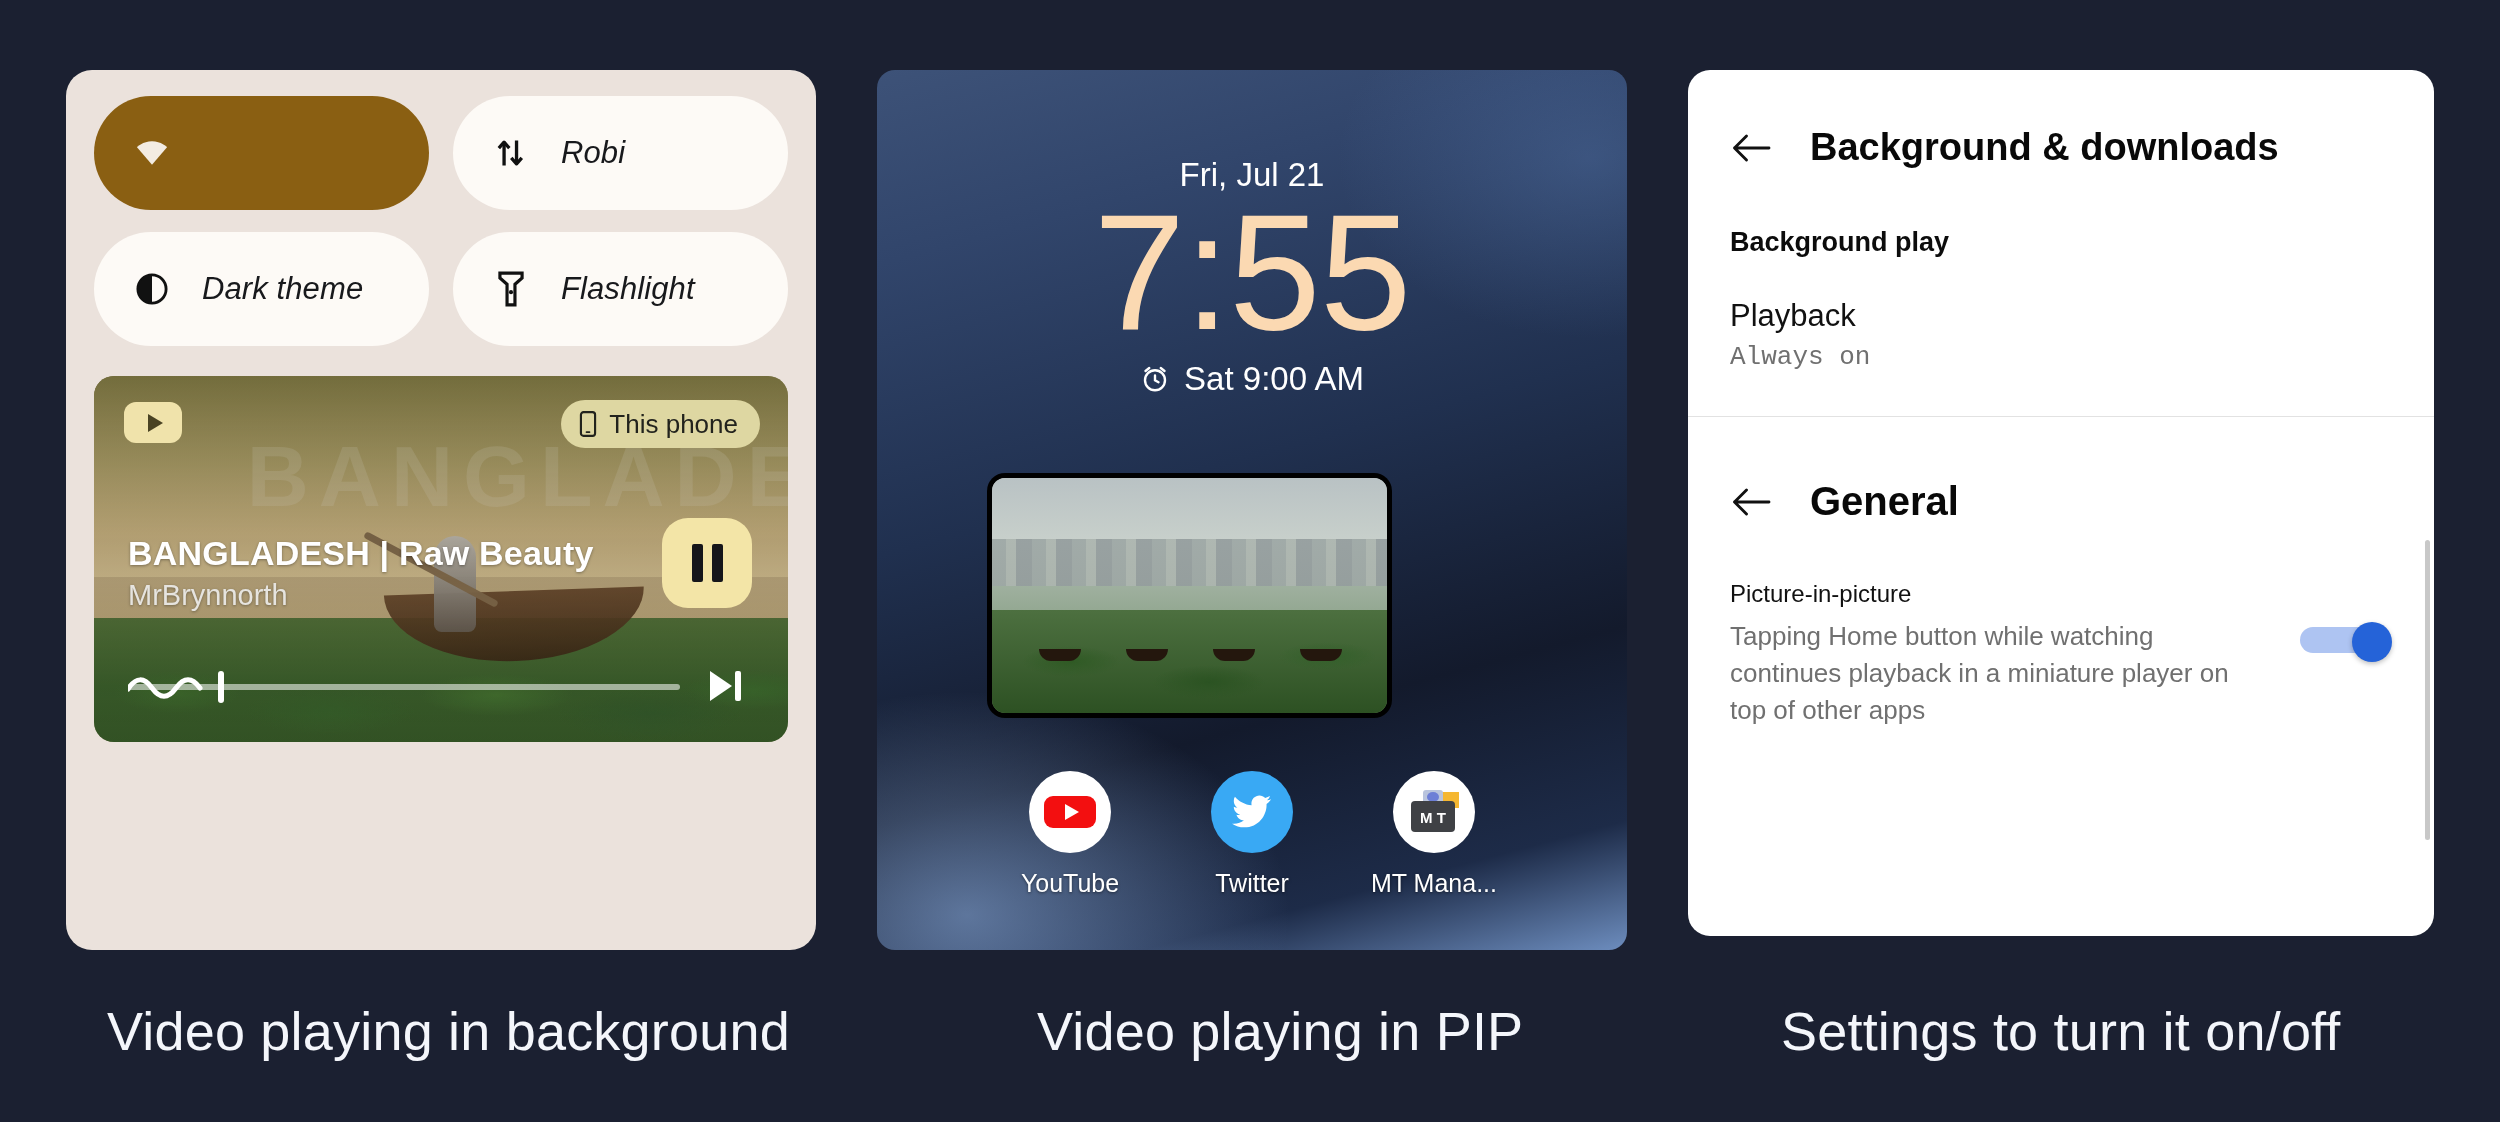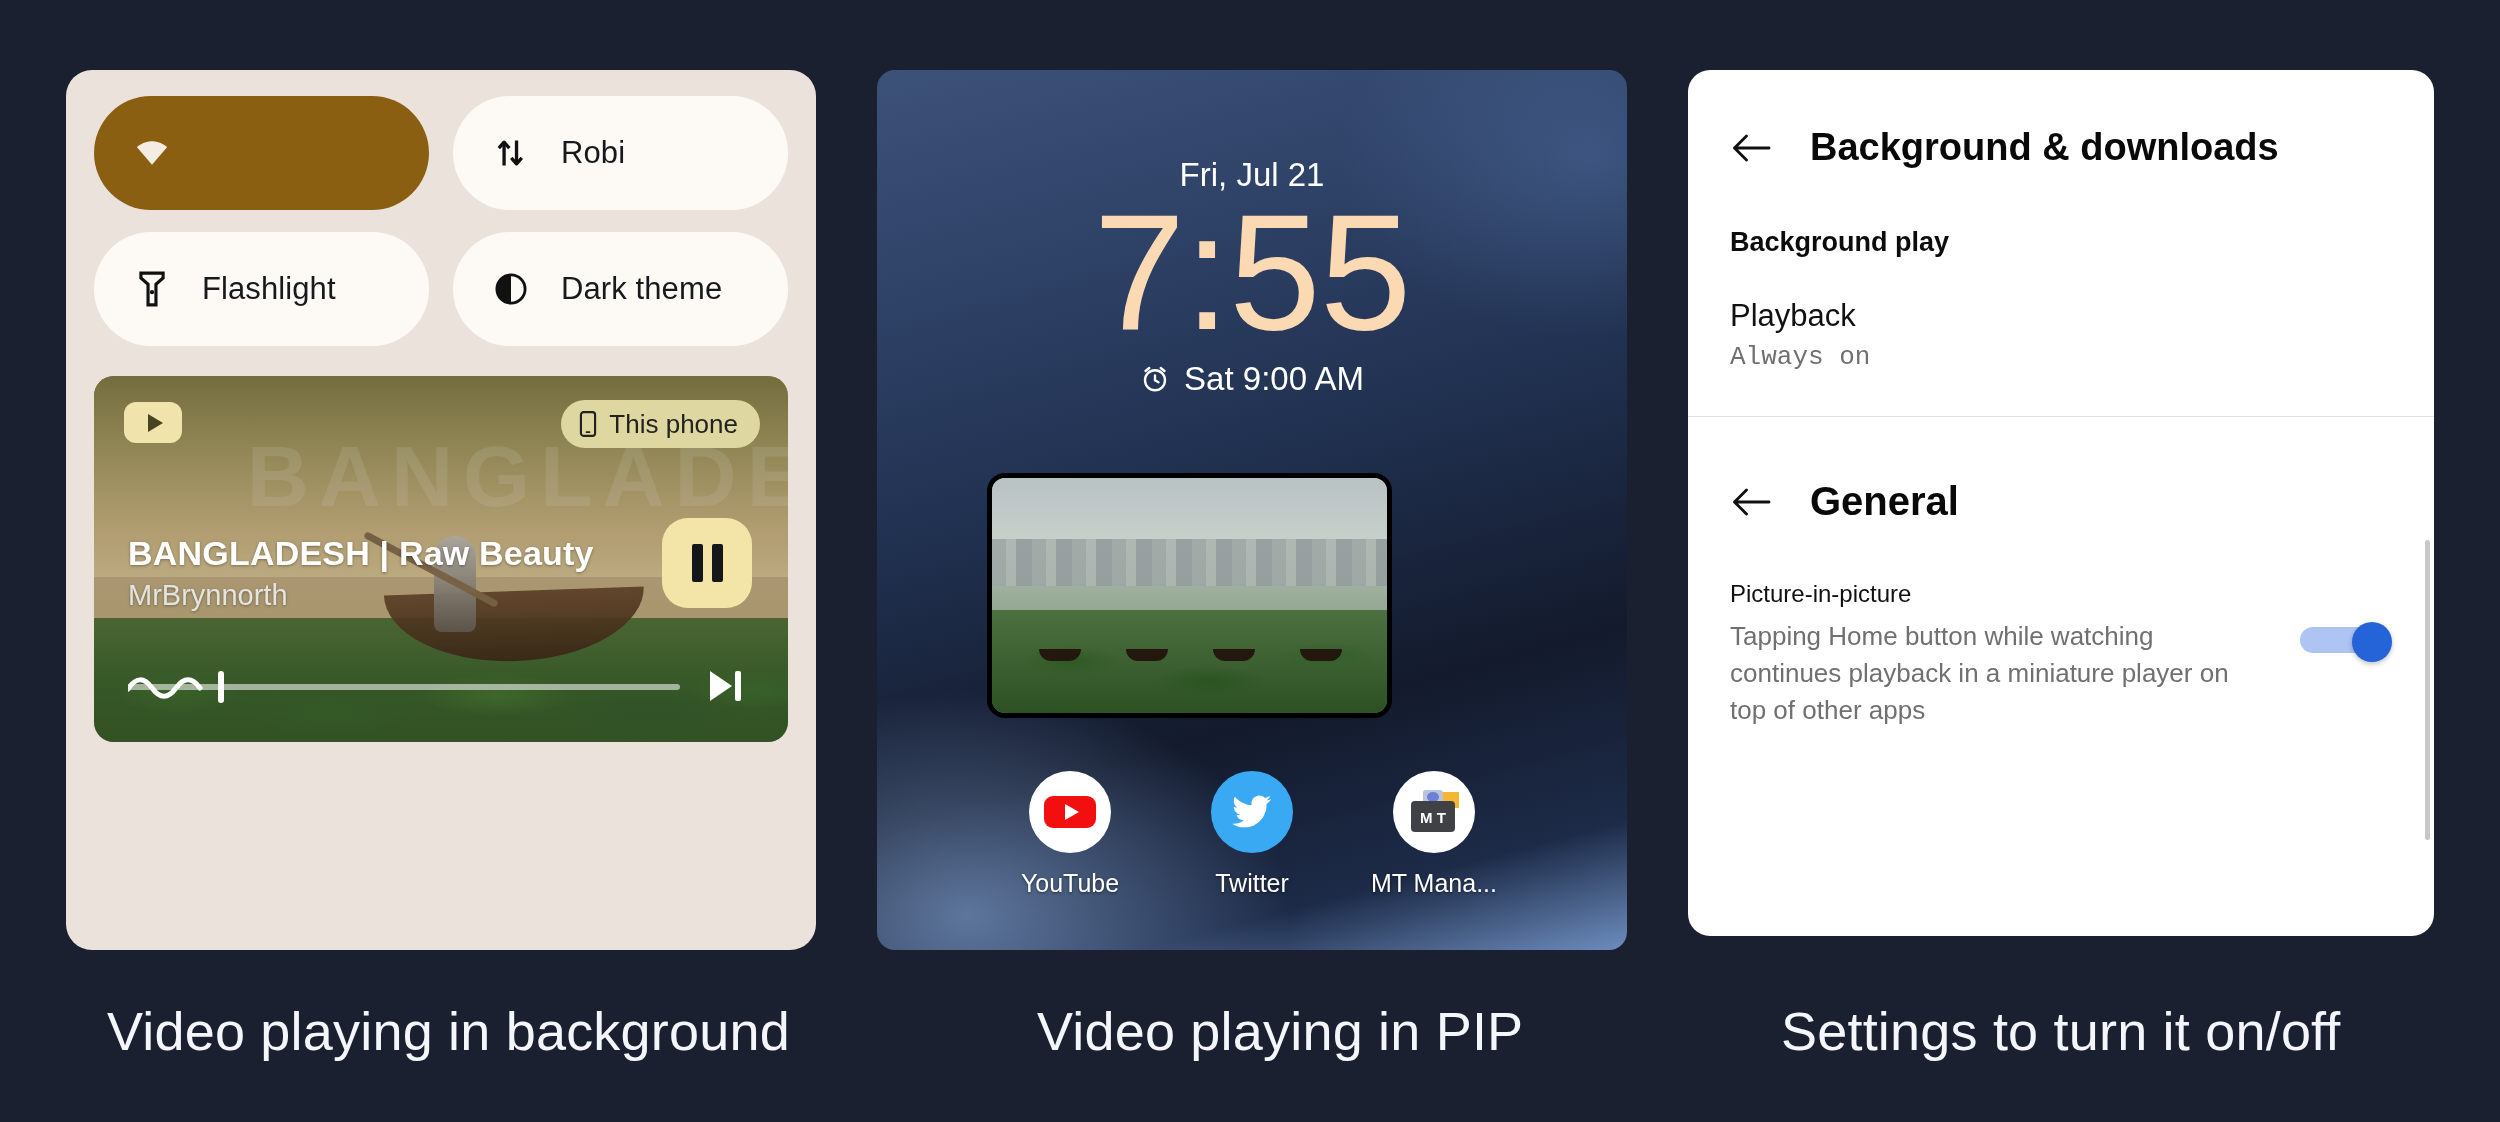--- a/index.html
+++ b/index.html
@@ -31,7 +31,7 @@
   .tile { height: 114px; border-radius: 60px; display: flex; align-items: center;
           padding-left: 38px; gap: 30px; background: #fdfaf6; }
   .tile.active { background: #8a5f12; }
-  .tile-label { font-size: 31px; color: #18191c; font-weight: 400; letter-spacing:.1px;}
+  .tile-label { font-size: 31px; color: #18191c; font-weight: 400; letter-spacing:.1px;font-style:italic;}
   .tile-icon { display: flex; align-items: center; justify-content: center;
                width: 40px; height: 40px; flex: 0 0 40px; }
 

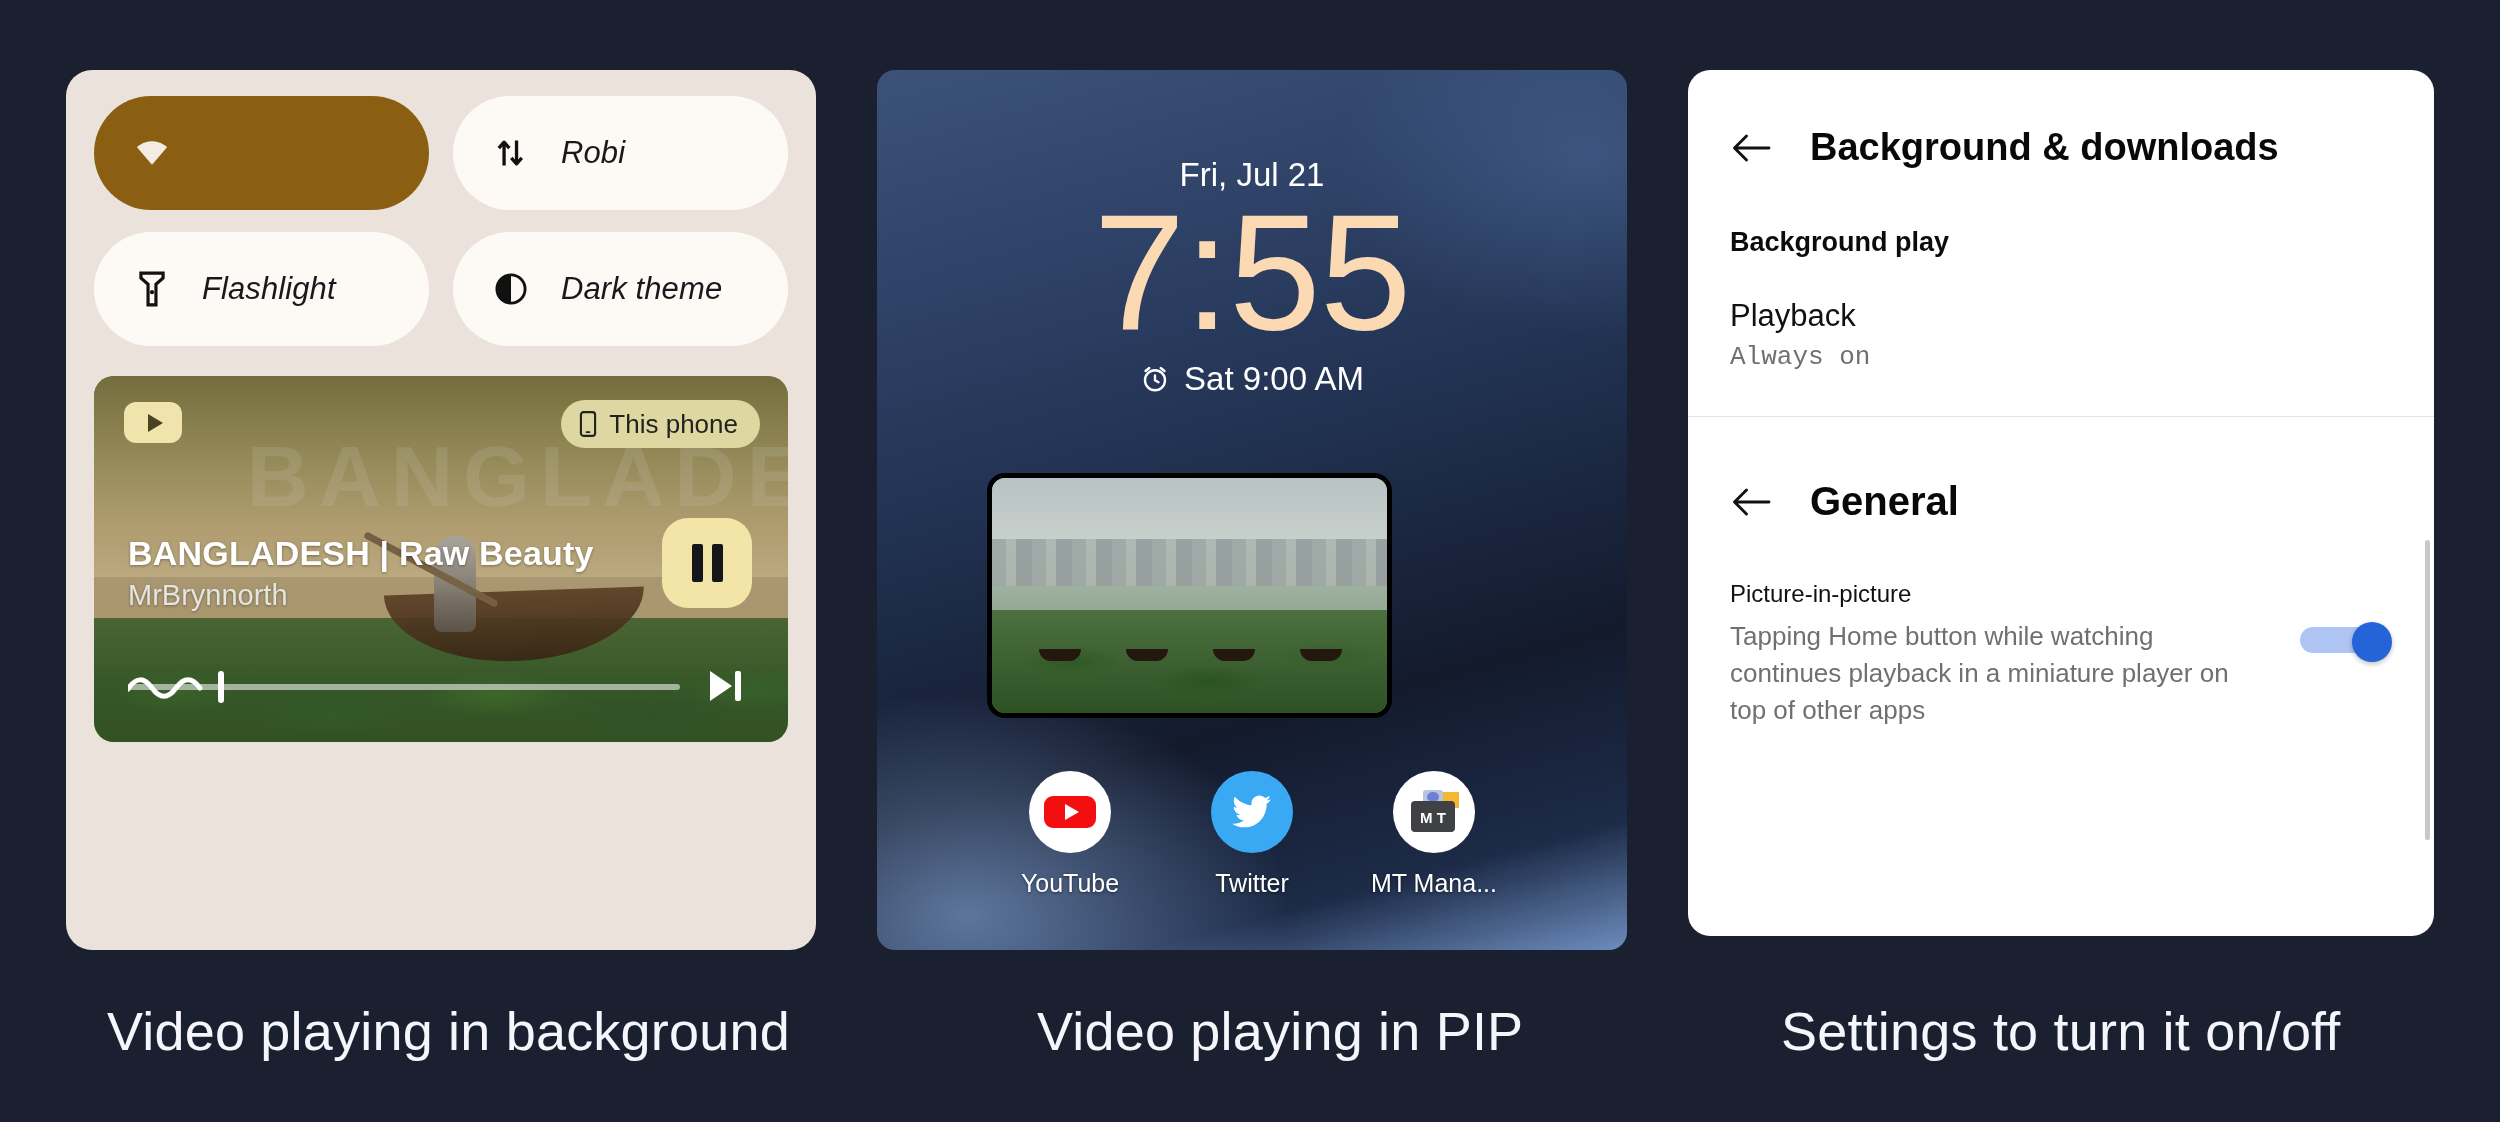--- a/index.html
+++ b/index.html
@@ -183,22 +183,22 @@
 
       <div class="tile">
         <span class="tile-icon">
+          <svg width="36" height="36" viewBox="0 0 24 24">
+            <circle cx="12" cy="12" r="9.4" fill="none" stroke="#111" stroke-width="1.9"></circle>
+            <path d="M12 2.6 A9.4 9.4 0 0 0 12 21.4 Z" fill="#111"></path>
+          </svg>
+        </span>
+        <span class="tile-label">Dark theme</span>
+      </div>
+
+      <div class="tile">
+        <span class="tile-icon">
           <svg width="30" height="38" viewBox="0 0 18 24">
             <path d="M2 2 H16 V5 L11.5 9 V22 H6.5 V9 L2 5 Z" fill="none" stroke="#111" stroke-width="2"></path>
             <circle cx="9" cy="14" r="1.3" fill="#111"></circle>
           </svg>
         </span>
         <span class="tile-label">Flashlight</span>
-      </div>
-
-      <div class="tile">
-        <span class="tile-icon">
-          <svg width="36" height="36" viewBox="0 0 24 24">
-            <circle cx="12" cy="12" r="9.4" fill="none" stroke="#111" stroke-width="1.9"></circle>
-            <path d="M12 2.6 A9.4 9.4 0 0 0 12 21.4 Z" fill="#111"></path>
-          </svg>
-        </span>
-        <span class="tile-label">Dark theme</span>
       </div>
     </div>
 

